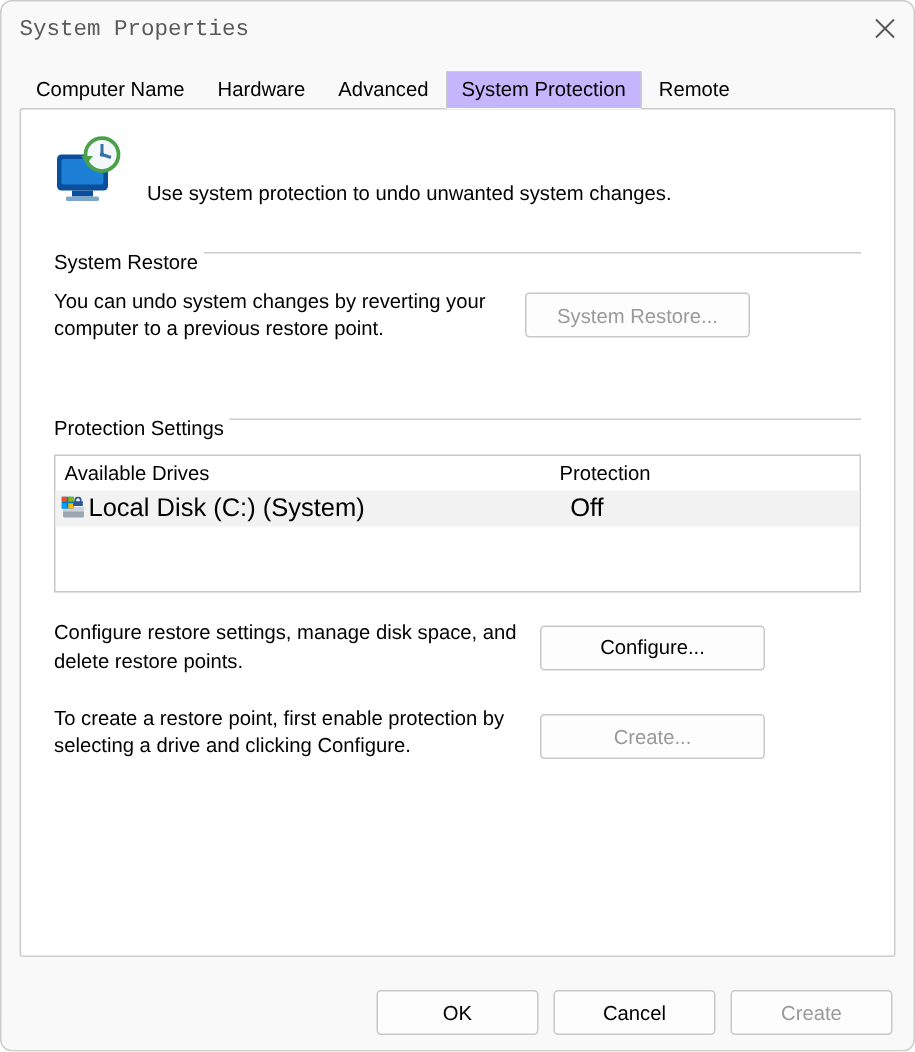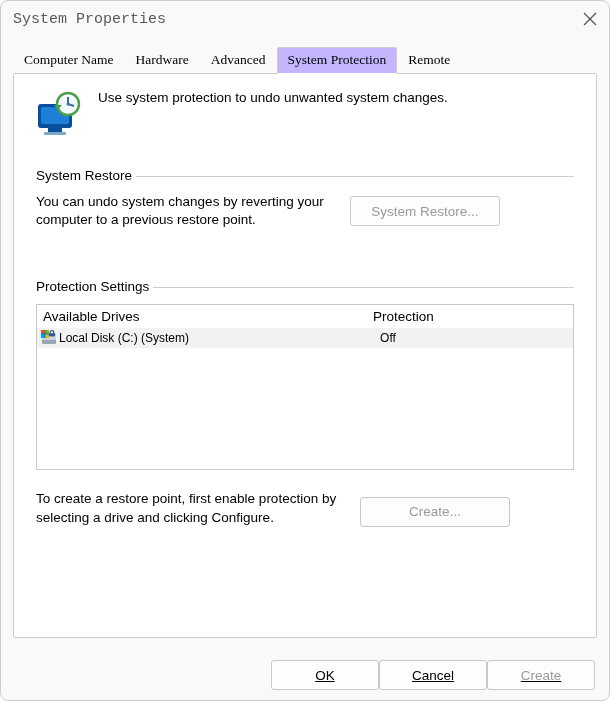--- a/index.html
+++ b/index.html
@@ -41,7 +41,6 @@
     position: relative;
     z-index: 10;
     padding-top: 10px;
-    font-family: Liberation Serif, serif;
   }
   .tab {
     padding: 4px 10px 5px 10px;

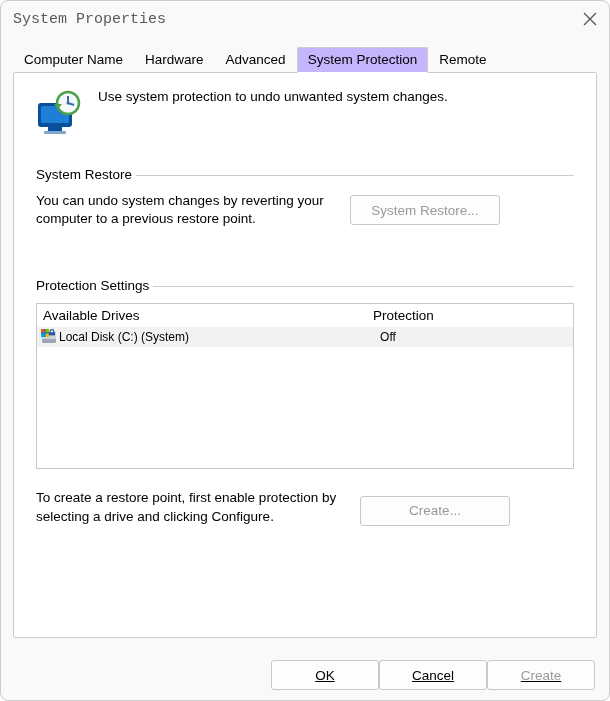--- a/index.html
+++ b/index.html
@@ -74,7 +74,7 @@
   }
   .header-row {
     display: flex;
-    align-items: flex-start;
+    align-items: flex-end;
     gap: 14px;
     margin-bottom: 30px;
     margin-top: 2px;

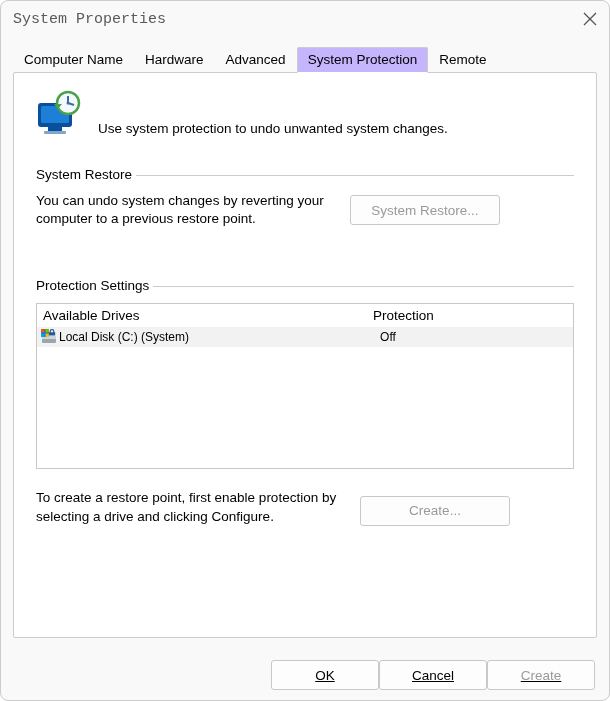--- a/index.html
+++ b/index.html
@@ -85,7 +85,7 @@
   }
   .group-label-row {
     display: flex;
-    align-items: center;
+    align-items: flex-start;
     font-size: 13.5px;
     color: #000;
     margin-top: 18px;

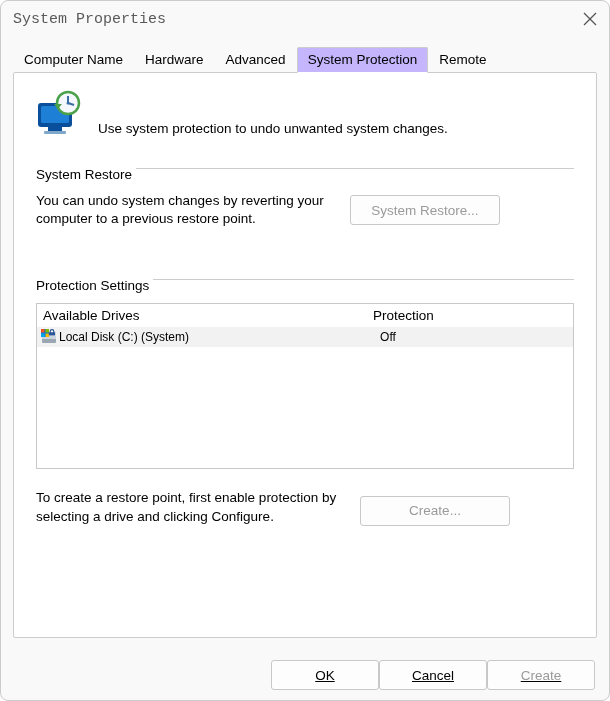--- a/index.html
+++ b/index.html
@@ -133,7 +133,7 @@
     border: 1px solid #c8c8c8;
     background: #fff;
     margin-top: 6px;
-    height: 166px;
+    height: 92px;
     display: flex;
     flex-direction: column;
     justify-content: center;

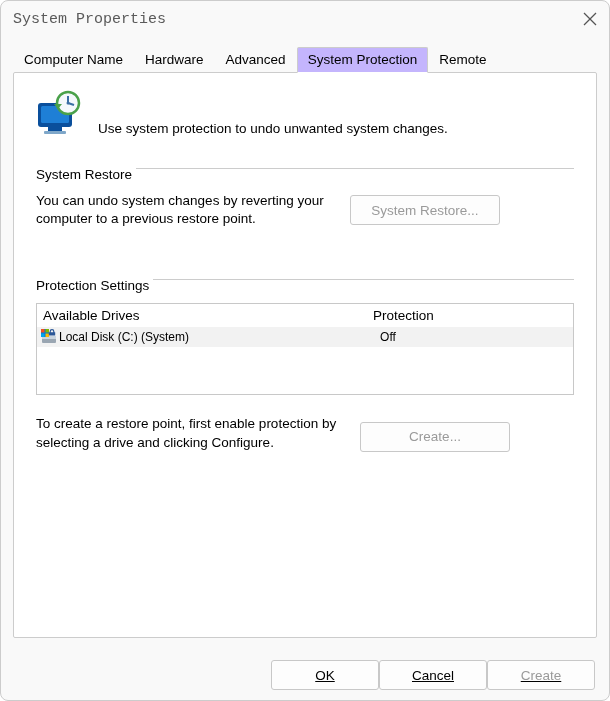--- a/index.html
+++ b/index.html
@@ -150,7 +150,7 @@
   .drive-row {
     display: flex;
     align-items: center;
-    font-size: 12px;
+    font-size: 17px;
     padding: 2px 4px;
     background: #f2f2f2;
   }

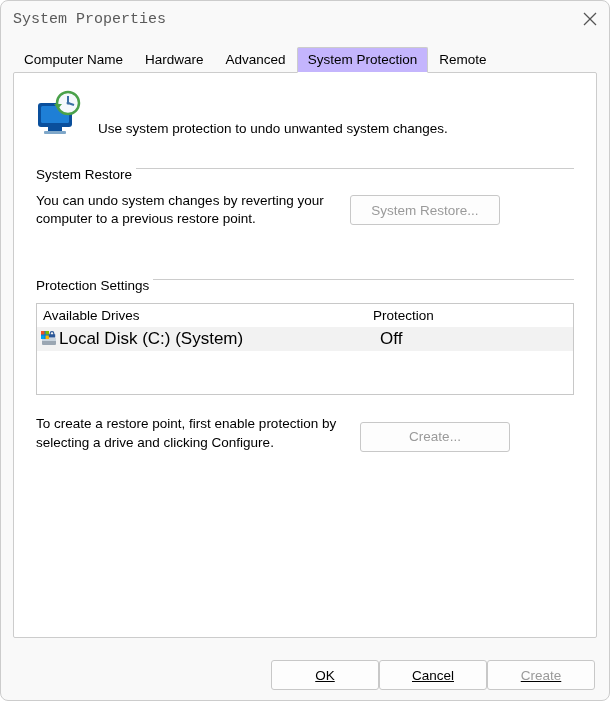--- a/index.html
+++ b/index.html
@@ -256,6 +256,10 @@
       </div>
     </div>
 
+    <div class="restore-row" style="margin-top:18px; align-items:center;">
+      <div class="text" style="max-width:310px">Configure restore settings, manage disk space, and delete restore points.</div>
+      <button class="winbtn">Configure...</button>
+    </div>
 
     <div class="restore-row" style="margin-top:20px; align-items:flex-end;">
       <div class="text" style="max-width:310px">To create a restore point, first enable protection by selecting a drive and clicking Configure.</div>

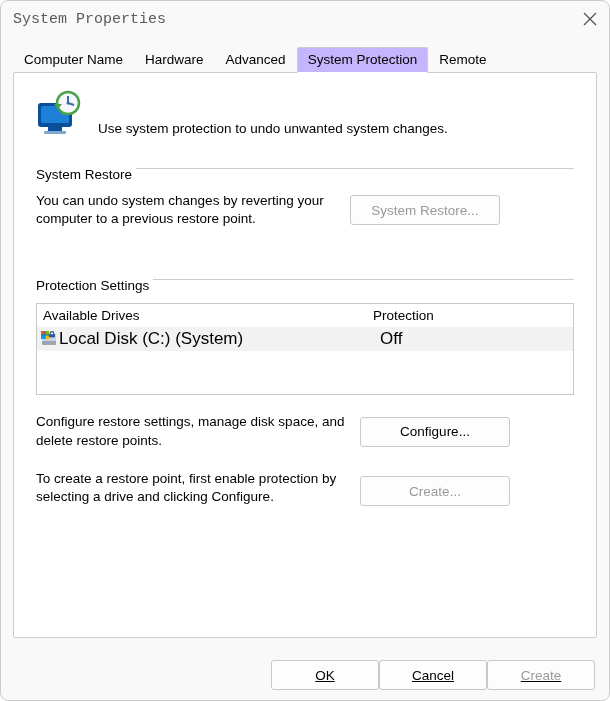--- a/index.html
+++ b/index.html
@@ -164,8 +164,8 @@
     display: flex;
     align-items: center;
     justify-content: flex-end;
+    gap: 10px;
     padding: 0 14px;
-    text-decoration: underline;
   }
   .footer .winbtn {
     min-width: 108px;

